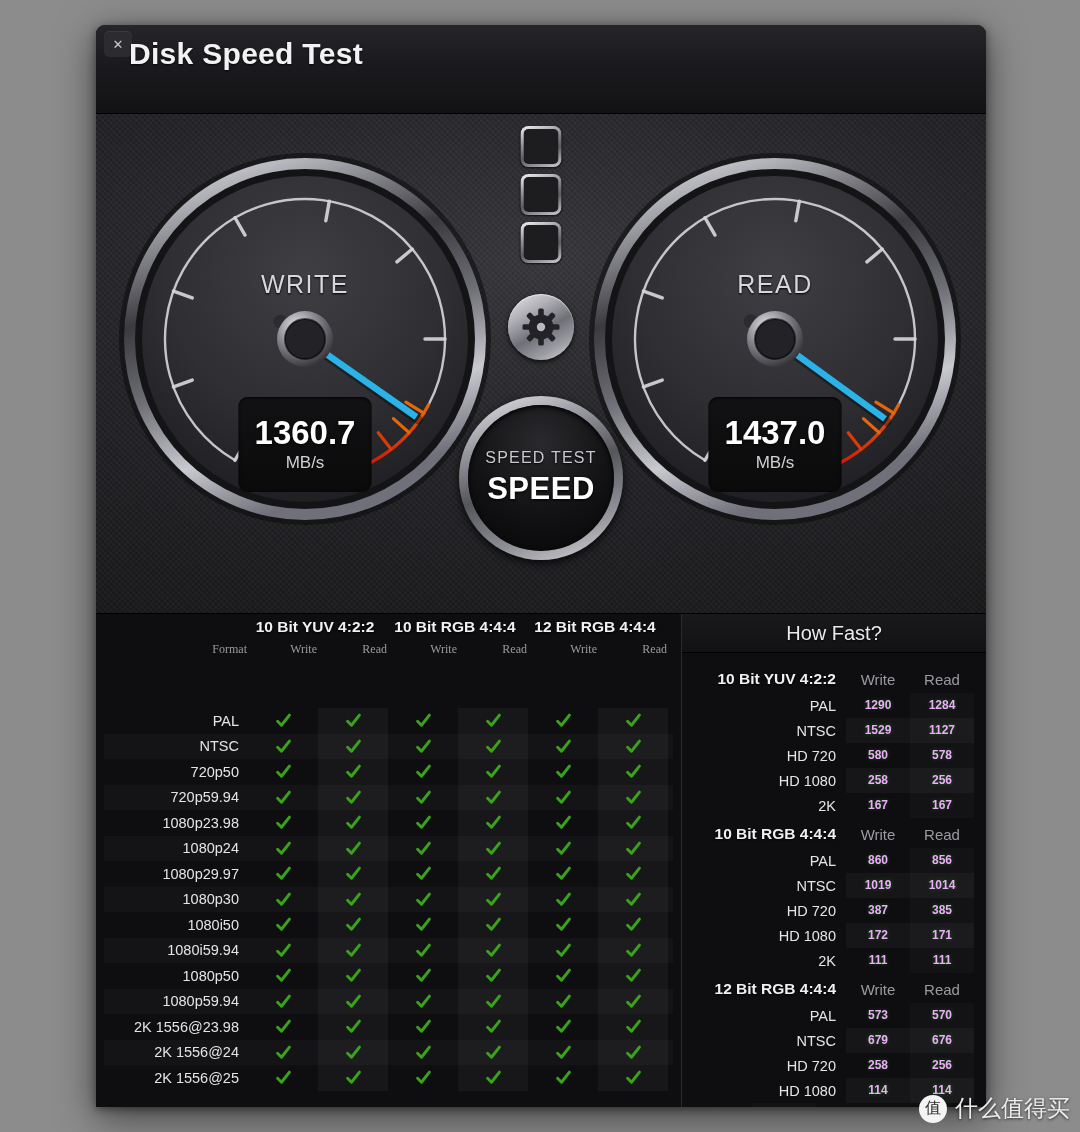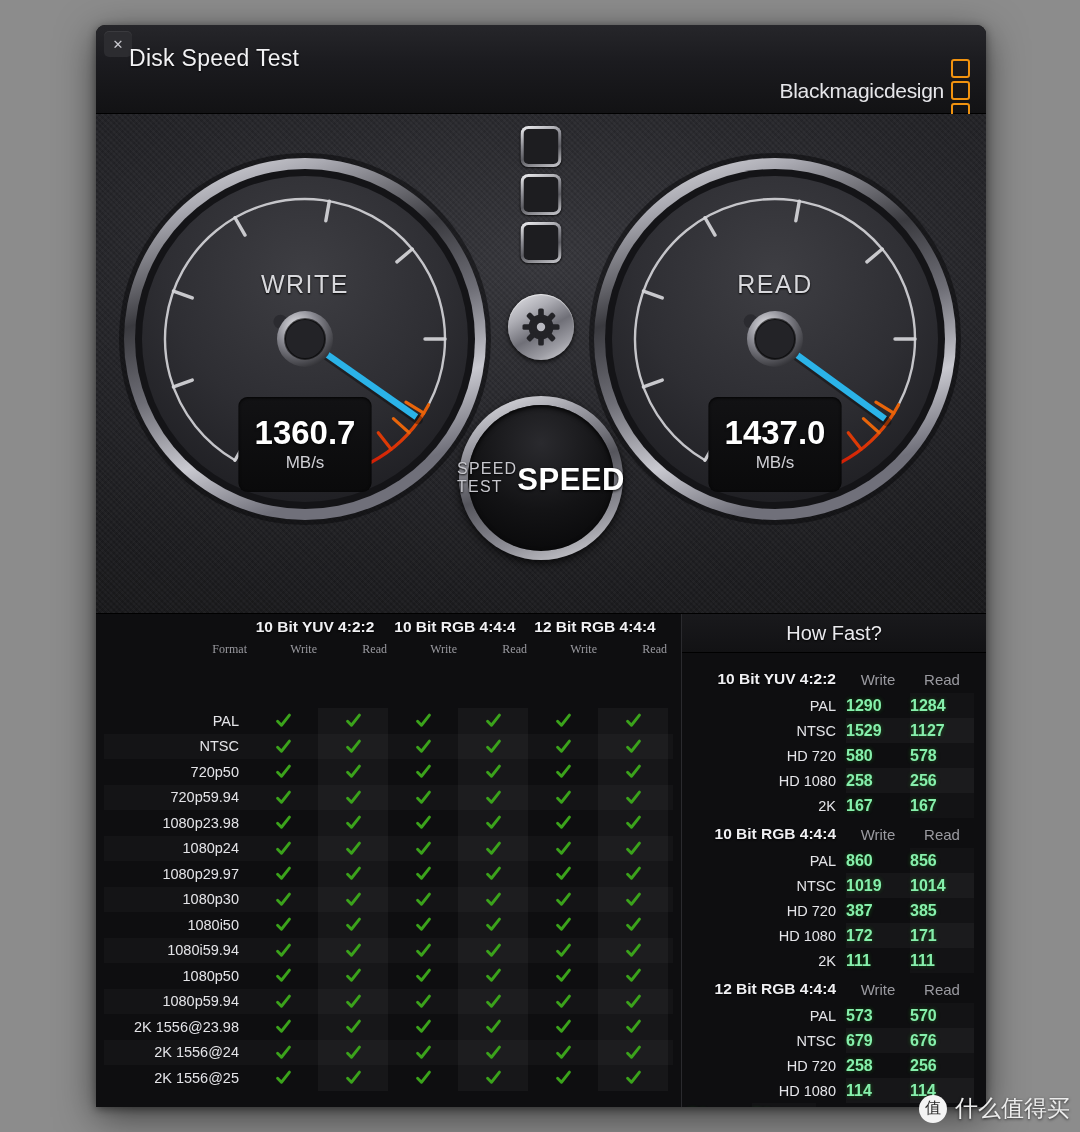--- a/index.html
+++ b/index.html
@@ -34,8 +34,8 @@
     box-shadow:inset 0 1px 0 rgba(255,255,255,.07);
   }
   #app-title{
-    position:absolute;left:33px;top:20px;
-    font-size:23px;color:#f2f2f4;font-weight:400;letter-spacing:.3px;
+    position:absolute;left:33px;top:12px;
+    font-size:30px;color:#f2f2f4;font-weight:700;letter-spacing:.3px;
     text-shadow:0 1px 2px rgba(0,0,0,.8);
   }
   #brand{

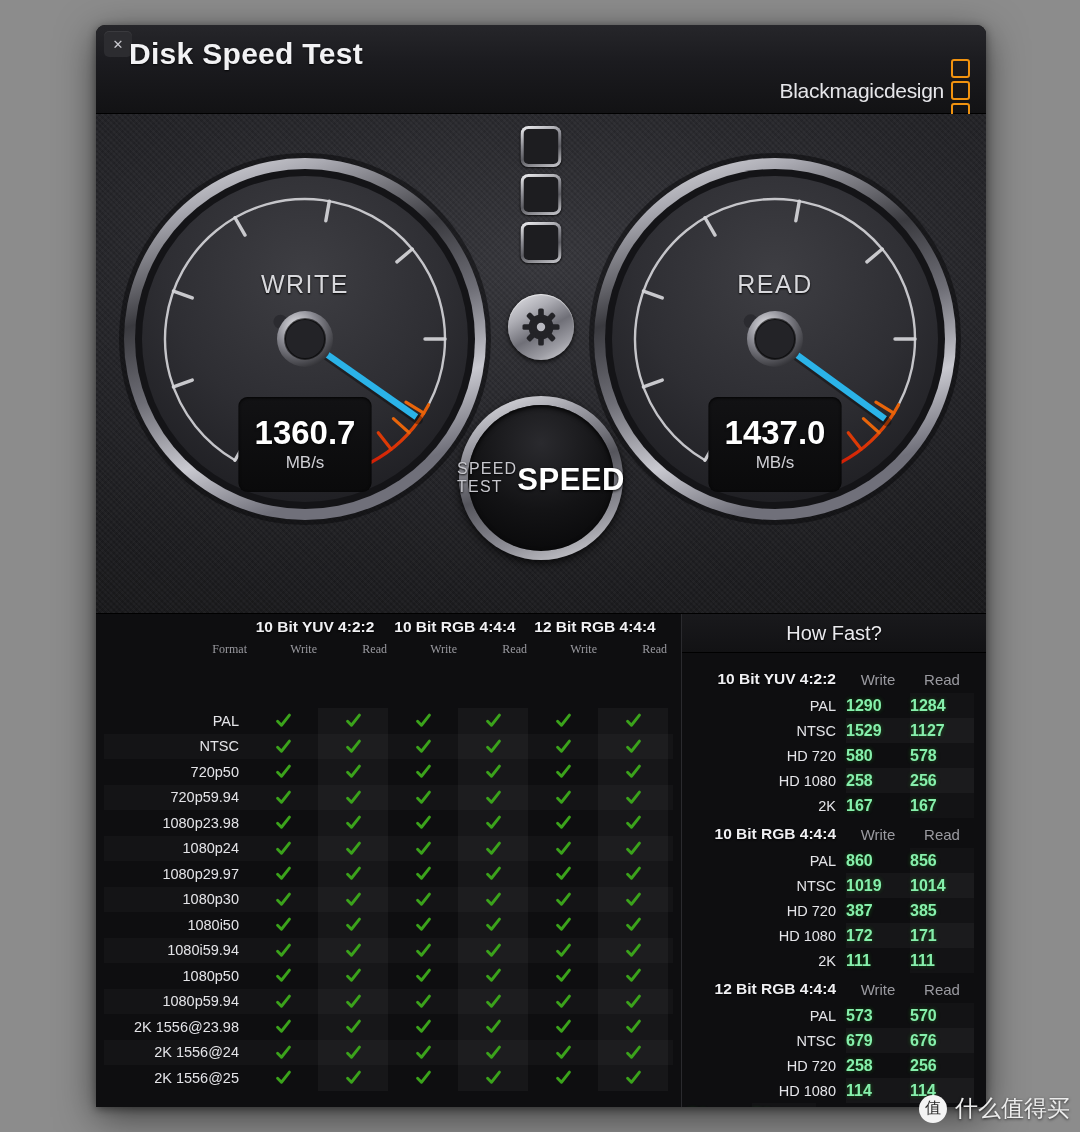--- a/index.html
+++ b/index.html
@@ -177,14 +177,6 @@
       <span>✕</span>
     </div>
     <div id="app-title">Disk Speed Test</div>
-    <div id="brand">
-      <span id="brand-text">Blackmagicdesign</span>
-      <span id="brand-marks">
-        <span class="brand-sq"></span>
-          <span class="brand-sq"></span>
-          <span class="brand-sq"></span>
-      </span>
-    </div>
   </div>
 
   <div id="gauge-panel">

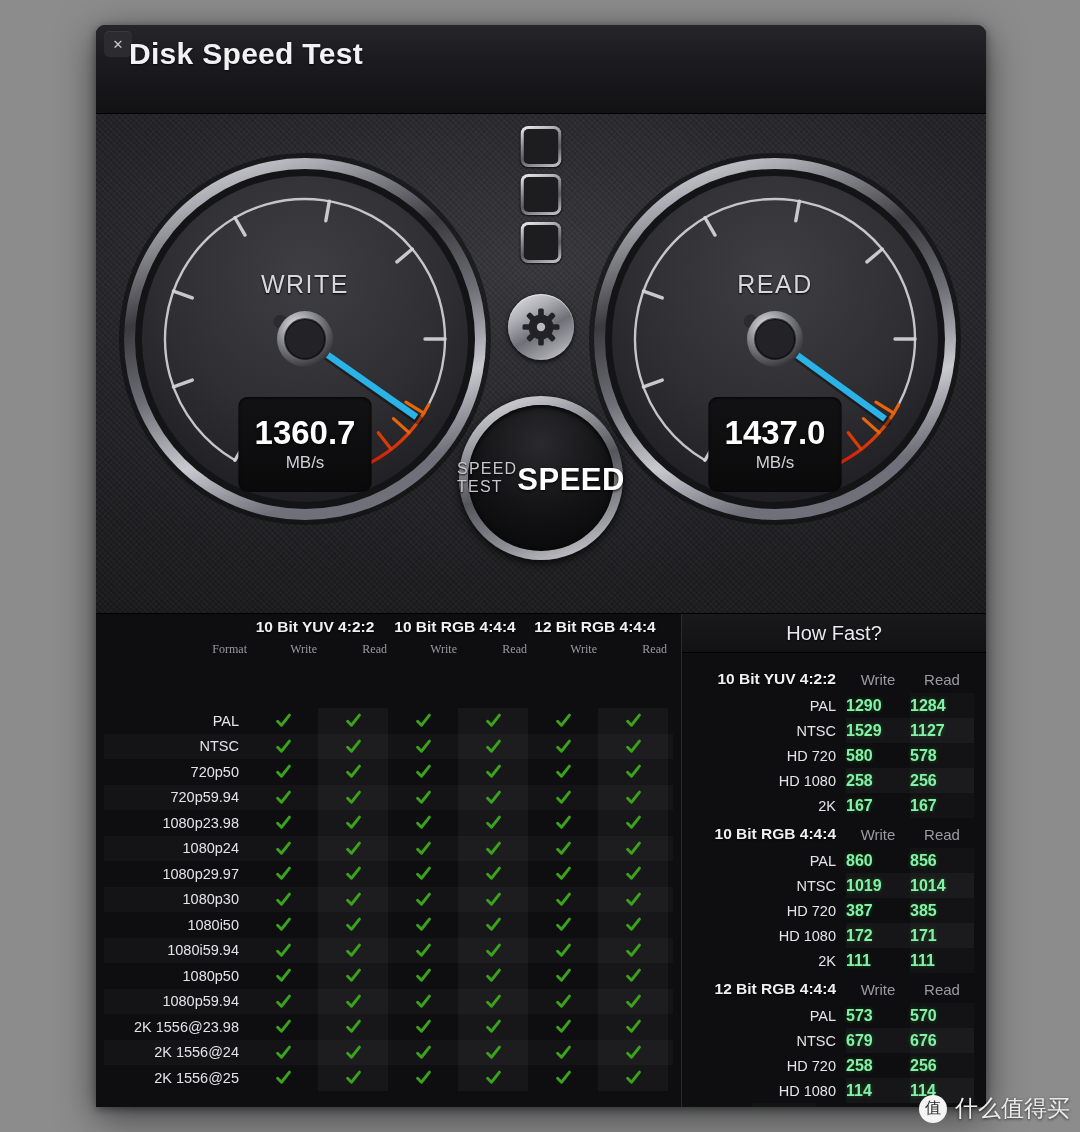--- a/index.html
+++ b/index.html
@@ -105,7 +105,7 @@
     width:146px;height:146px;border-radius:50%;
     background:radial-gradient(circle at 50% 26%, #2a2a2e 0%, #131315 52%, #050506 100%);
     box-shadow:inset 0 2px 5px rgba(0,0,0,.95);
-    display:flex;flex-direction:row;align-items:center;justify-content:center;
+    display:flex;flex-direction:column;align-items:center;justify-content:center;
   }
   #start-top{font-size:16px;color:#c8c8ce;letter-spacing:1.2px;text-shadow:0 1px 2px #000;}
   #start-main{font-size:31px;font-weight:bold;color:#fff;letter-spacing:.5px;margin-top:4px;text-shadow:0 1px 3px #000;}

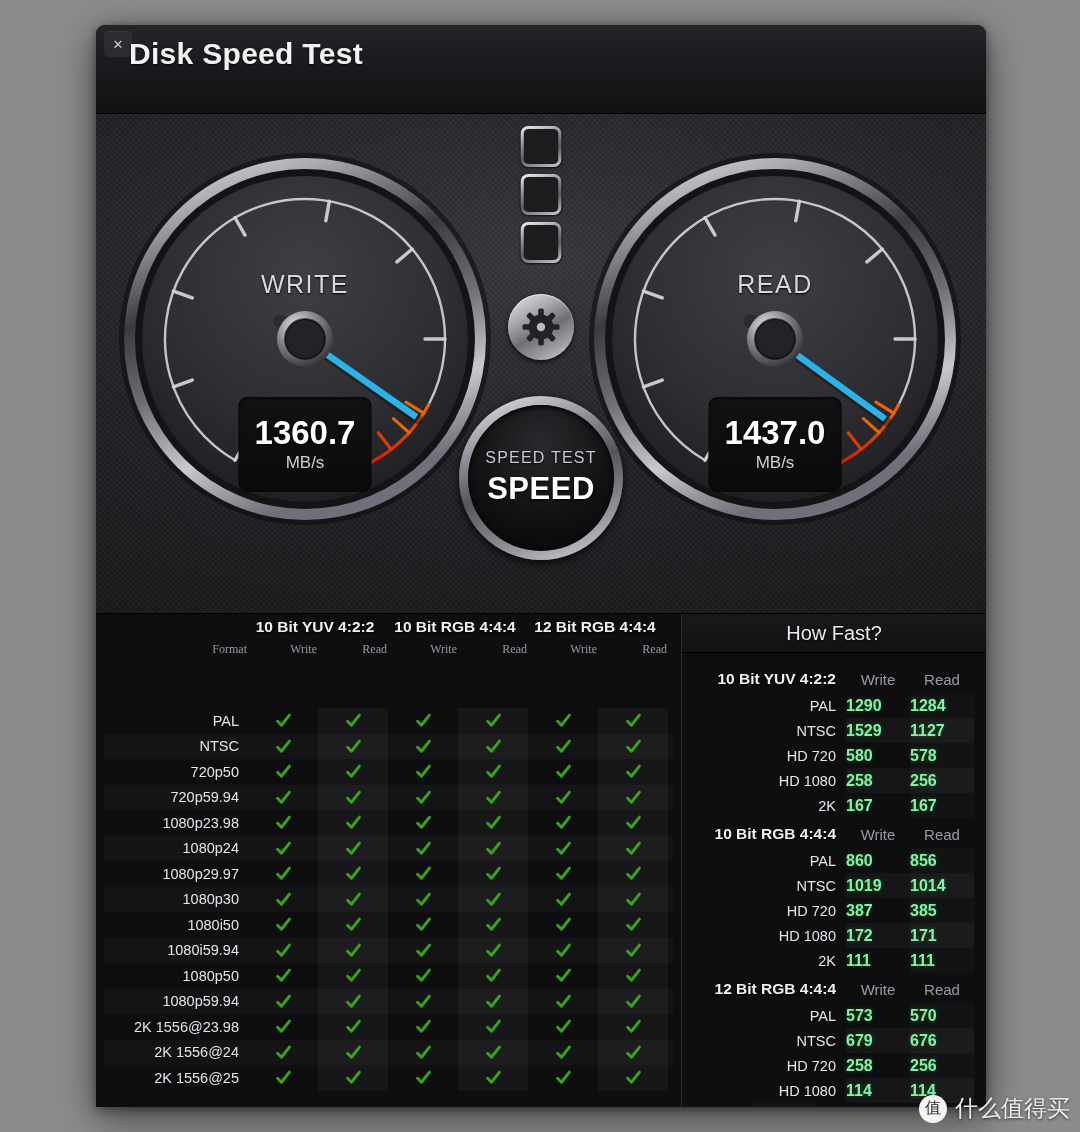--- a/index.html
+++ b/index.html
@@ -149,8 +149,8 @@
   .hf-row.alt .hf-w,.hf-row.alt .hf-r{background:rgba(255,255,255,.035);}
   .hf-name{flex:1;text-align:right;font-size:14.5px;color:#e4e4e8;padding-right:10px;}
   .hf-w,.hf-r{
-    width:64px;text-align:left;font-size:16px;font-weight:bold;
-    color:#86efac;height:100%;line-height:25px;text-shadow:0 0 4px rgba(30,220,30,.35);
+    width:64px;text-align:center;font-size:12px;font-weight:bold;
+    color:#f0abfc;height:100%;line-height:25px;text-shadow:0 0 4px rgba(30,220,30,.35);
   }
   .hf-r{background:rgba(255,255,255,.022);}
   .hf-row.alt .hf-r{background:rgba(255,255,255,.055);}

